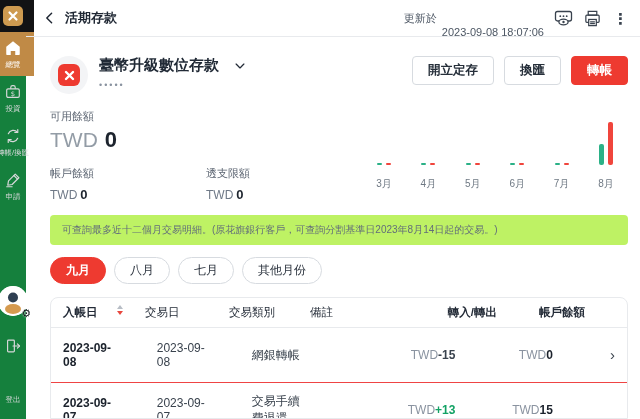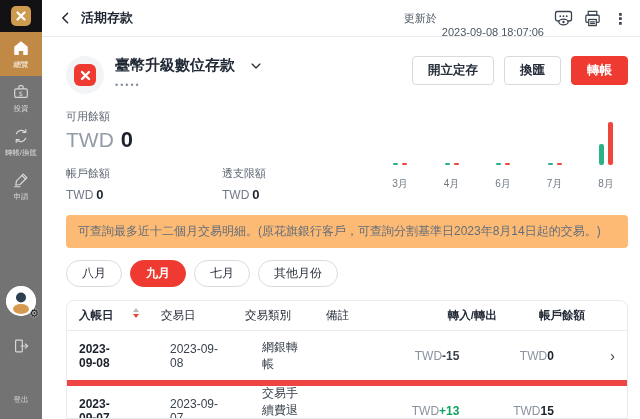--- a/index.html
+++ b/index.html
@@ -7,7 +7,7 @@
   .page{width:640px;height:419px;display:flex;overflow:hidden;background:#fff;
         font-family:"Liberation Sans","DejaVu Sans",sans-serif;color:#222b36;}
   
-  .sidebar{width:42px;background:#737373;display:flex;flex-direction:column;align-items:center;flex-shrink:0;}
+  .sidebar{width:26px;background:#15803d;display:flex;flex-direction:column;align-items:center;flex-shrink:0;}
   .side-logo{height:32px;width:42px;background:#121214;display:flex;align-items:center;justify-content:center;}
   .logo-sq{width:20px;height:20px;background:#ce9a50;border-radius:5px;display:flex;align-items:center;justify-content:center;}
   .nav-item{width:42px;padding:7px 0 6px;display:flex;flex-direction:column;align-items:center;gap:3px;

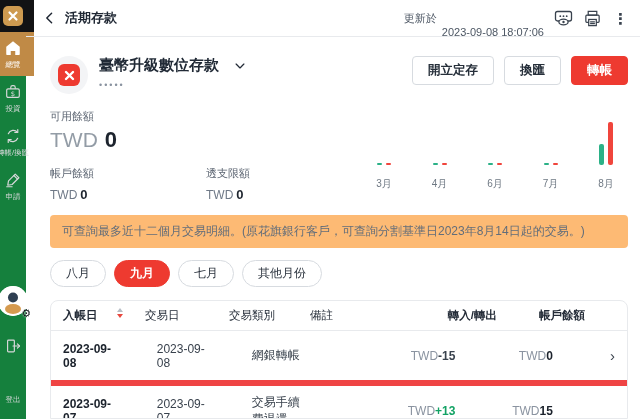--- a/index.html
+++ b/index.html
@@ -265,6 +265,13 @@
                 <i class="ch-bar" style="height: 2px; background: rgb(43, 177, 135);"></i>
                 <i class="ch-bar" style="height: 2px; background: rgb(240, 69, 60);"></i>
               </div>
+              <span class="ch-label">5月</span>
+            </div>
+            <div class="ch-slot">
+              <div class="ch-bars">
+                <i class="ch-bar" style="height: 2px; background: rgb(43, 177, 135);"></i>
+                <i class="ch-bar" style="height: 2px; background: rgb(240, 69, 60);"></i>
+              </div>
               <span class="ch-label">6月</span>
             </div>
             <div class="ch-slot">

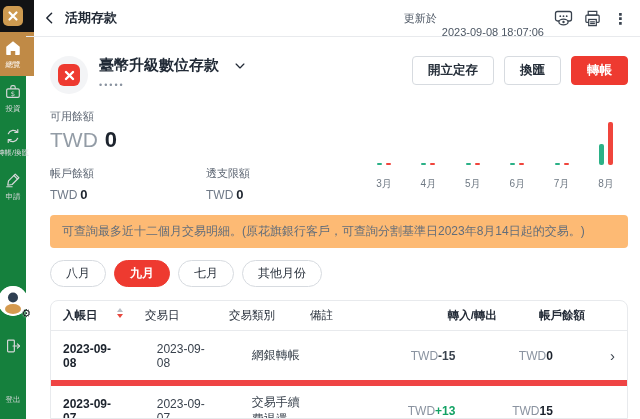--- a/index.html
+++ b/index.html
@@ -61,7 +61,7 @@
   .ch-bar{width:5px;border-radius:2px;display:block;}
   .ch-label{font-size:10px;color:#6e7883;margin-top:12px;}
   
-  .notice{margin-top:13px;background:#fdba74;border-radius:4px;padding:8px 12px;font-size:12px;color:#626d7a;}
+  .notice{margin-top:13px;background:#bef264;border-radius:4px;padding:8px 12px;font-size:10px;color:#626d7a;}
   
   .pills{margin-top:12px;display:flex;gap:8px;}
   .pill{height:27px;padding:0 15px;border-radius:14px;font-size:12px;display:flex;align-items:center;cursor:pointer;

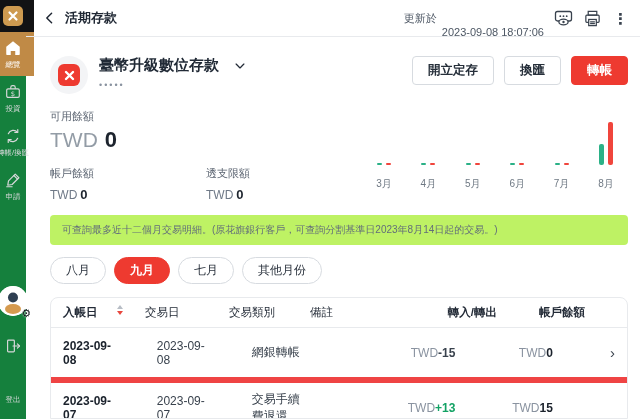--- a/index.html
+++ b/index.html
@@ -294,8 +294,8 @@
       <div class="notice">可查詢最多近十二個月交易明細。(原花旗銀行客戶，可查詢分割基準日2023年8月14日起的交易。)</div>
 
       <div class="pills">
+        <div class="pill active">九月</div>
         <div class="pill">八月</div>
-        <div class="pill active">九月</div>
         <div class="pill">七月</div>
         <div class="pill">其他月份</div>
       </div>

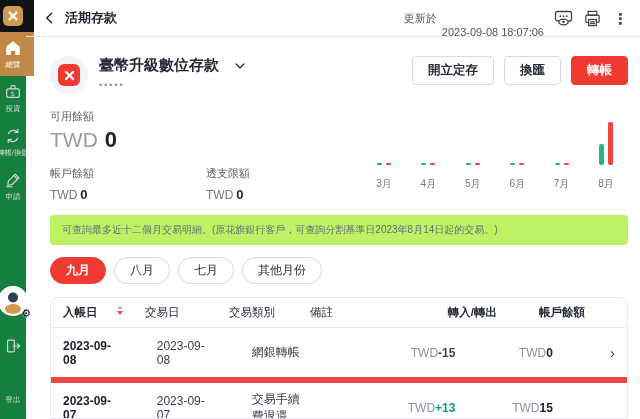--- a/index.html
+++ b/index.html
@@ -71,7 +71,7 @@
   .tbl{margin-top:13px;border:1px solid #e8eaed;border-radius:8px 8px 0 0;flex:1;overflow:hidden;}
   .tr{display:flex;align-items:center;padding:0 12px;}
   .tr.head{height:30px;border-bottom:1px solid #e8eaed;font-size:11.5px;font-weight:bold;color:#232b37;}
-  .tr.row{height:55px;border-bottom:6px solid #ef4444;font-size:12px;color:#39424d;cursor:pointer;gap:44px;}
+  .tr.row{height:55px;border-bottom:1px solid #ef4444;font-size:12px;color:#39424d;cursor:pointer;gap:44px;}
   .c1{width:82px;font-weight:bold;color:#1b222c;}
   .tr.head .c1{display:flex;gap:19px;color:#232b37;}
   .c2{width:84px;}

